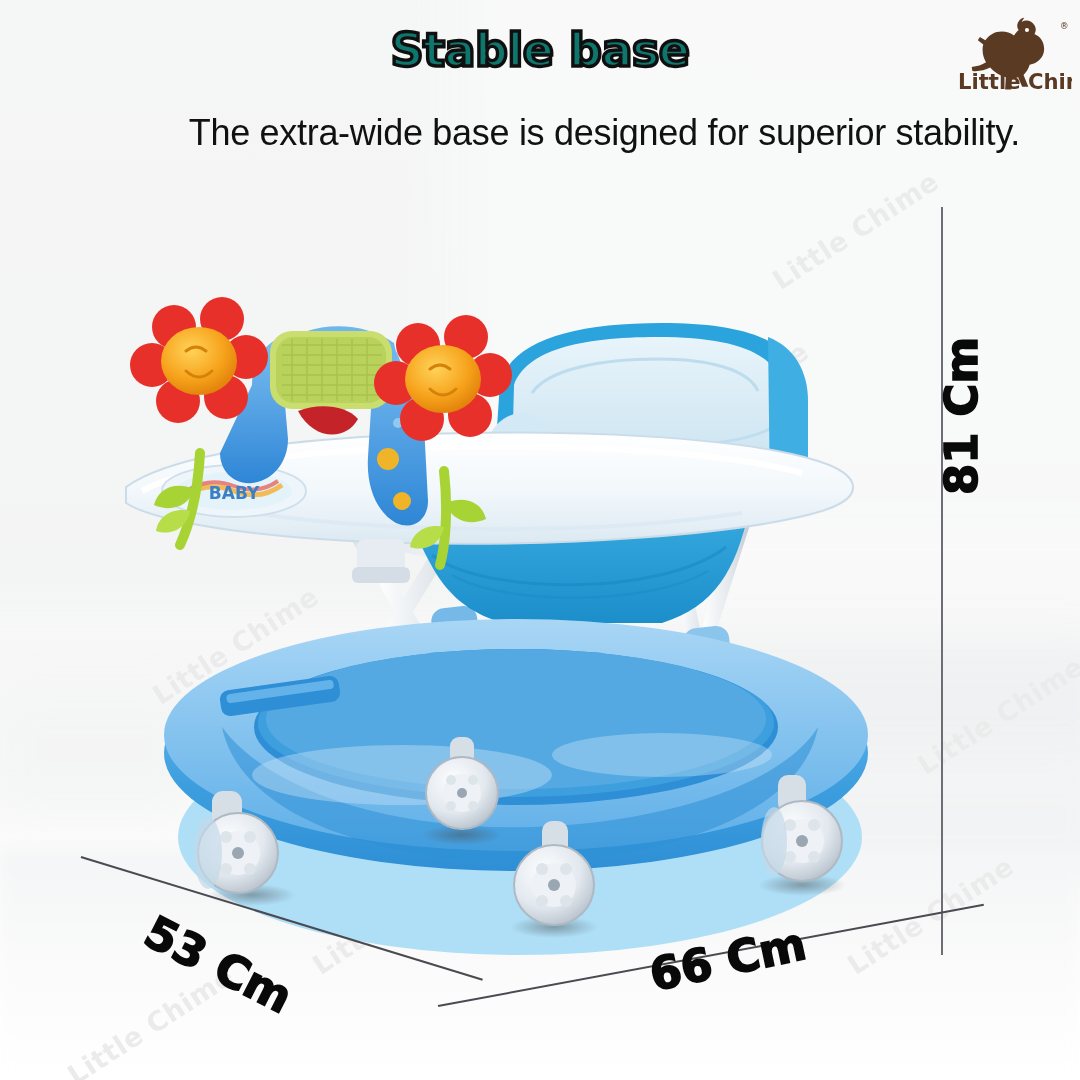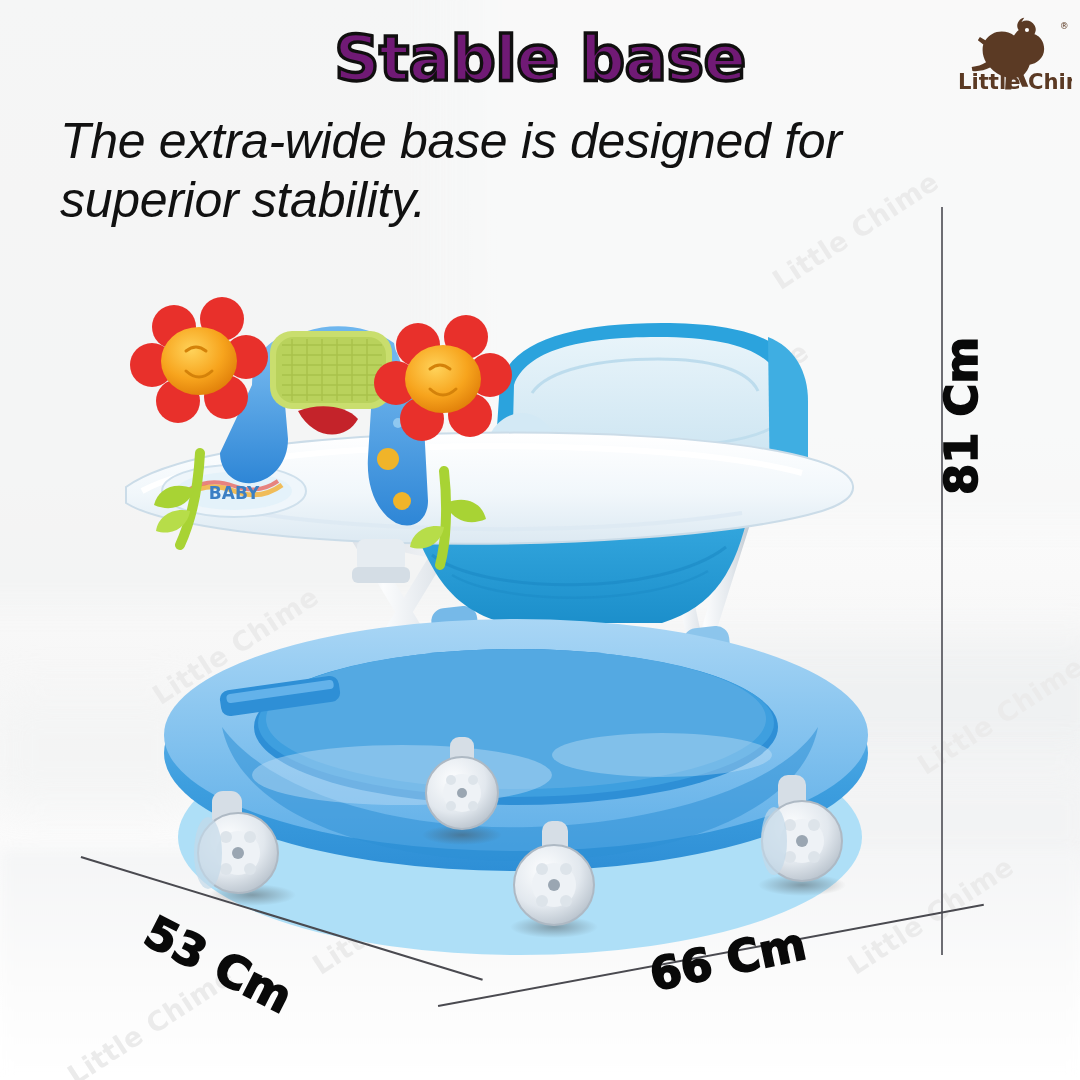--- a/index.html
+++ b/index.html
@@ -29,7 +29,7 @@
   .headline{
     position:absolute;left:0;right:0;top:26px;text-align:center;
     font-family:"DejaVu Sans",sans-serif;
-    font-weight:700;font-size:63px;line-height:1.05;color:#701a75;
+    font-weight:700;font-size:46px;line-height:1.05;color:#0f766e;
     letter-spacing:-.5px;
     -webkit-text-stroke:3.4px #100f0f;
   }

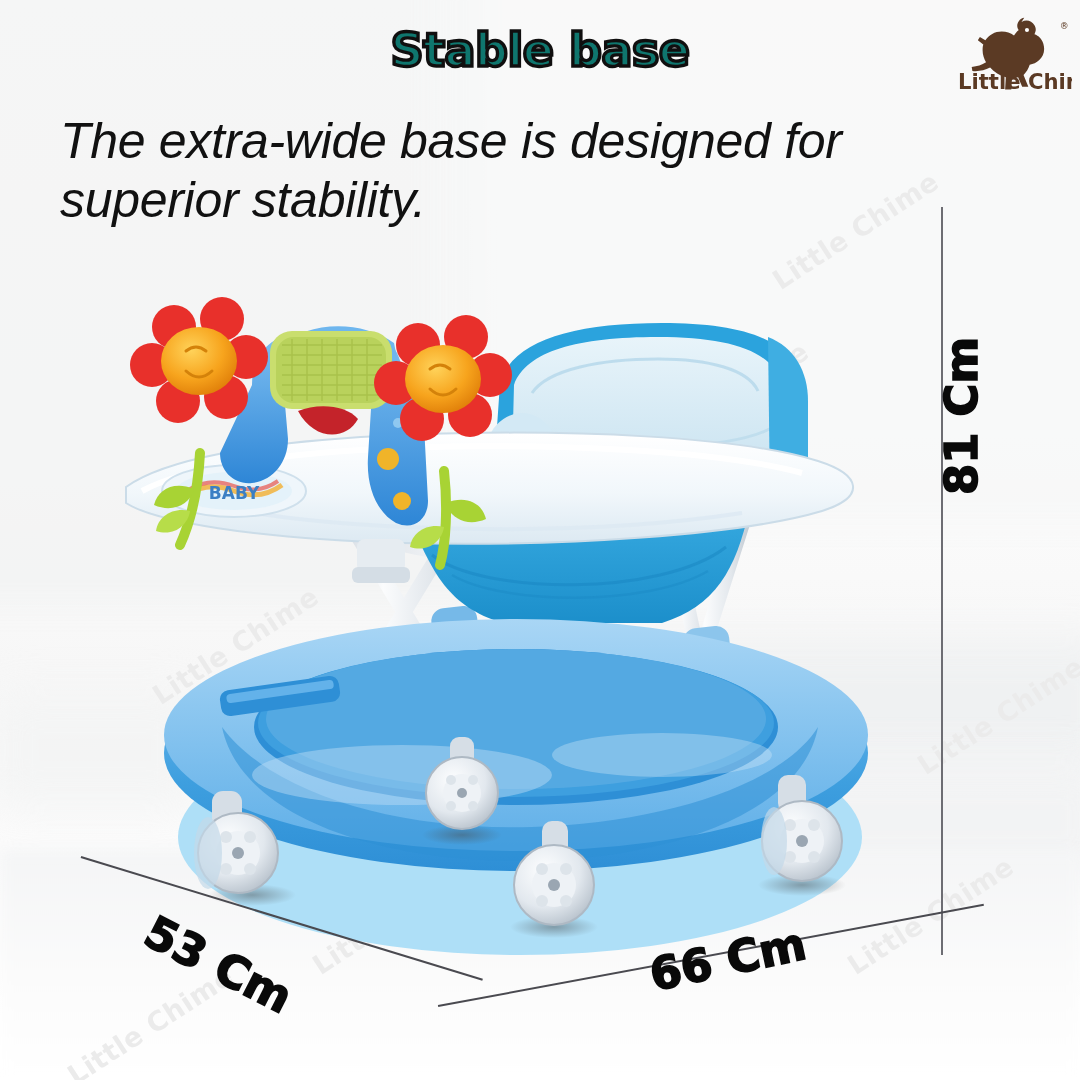--- a/index.html
+++ b/index.html
@@ -34,11 +34,10 @@
     -webkit-text-stroke:3.4px #100f0f;
   }
   .subhead{
-    position:absolute;left:60px;right:60px;top:112px;text-align:left;
+    position:absolute;left:60px;right:60px;top:112px;text-align:right;
     font-family:"Liberation Sans Narrow","Liberation Sans",sans-serif;
-    font-weight:400;font-size:50px;line-height:1.18;color:#111;
+    font-weight:400;font-size:36px;line-height:1.18;color:#111;
     letter-spacing:-.3px;
-    font-style:italic;
   }
 
   

